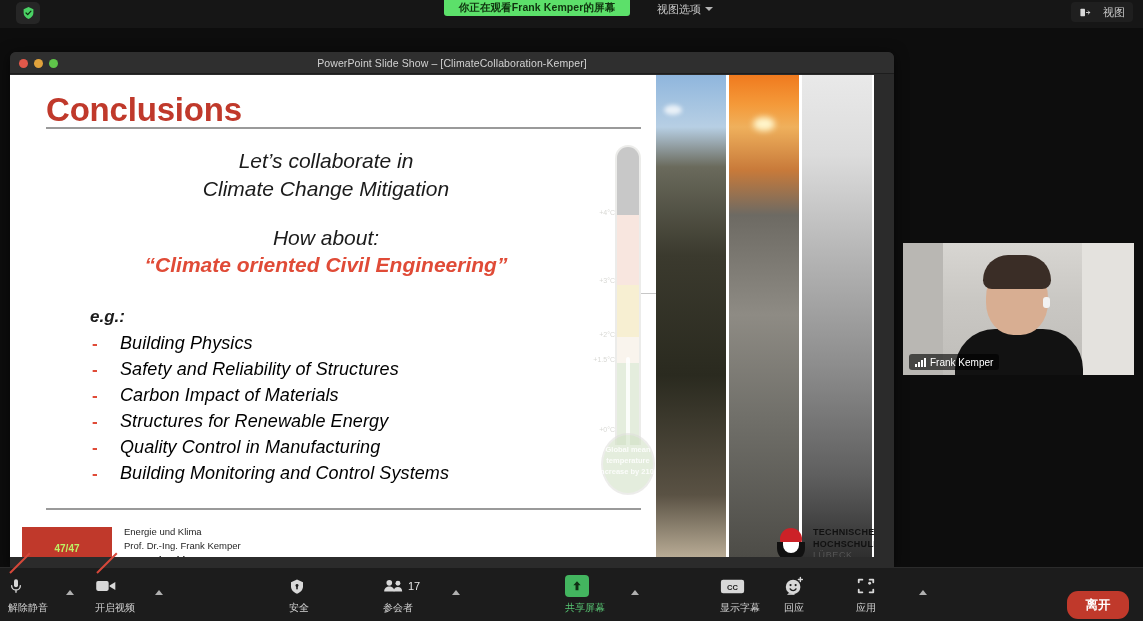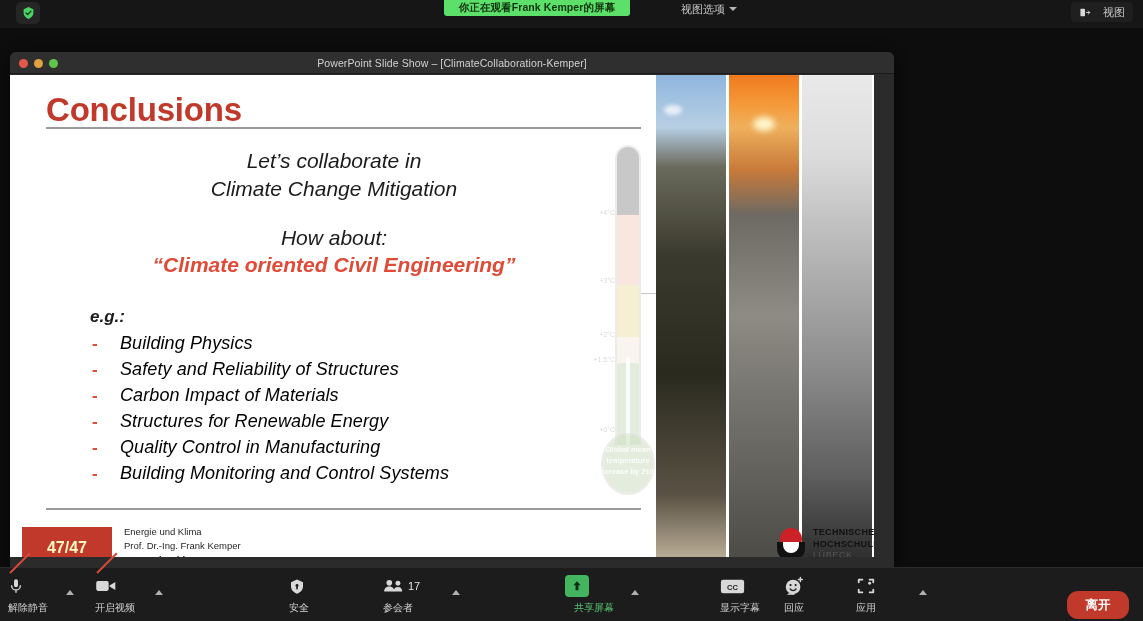--- a/index.html
+++ b/index.html
@@ -30,7 +30,7 @@
     white-space: nowrap; overflow: hidden;
   }
   .view-options {
-    position: absolute; left: 676px; top: 0px; height: 18px;
+    position: absolute; left: 652px; top: 0px; height: 18px;
     display: flex; align-items: center; gap: 4px;
     color: #c9c9c9; font-size: 11px; padding: 0 5px;
   }

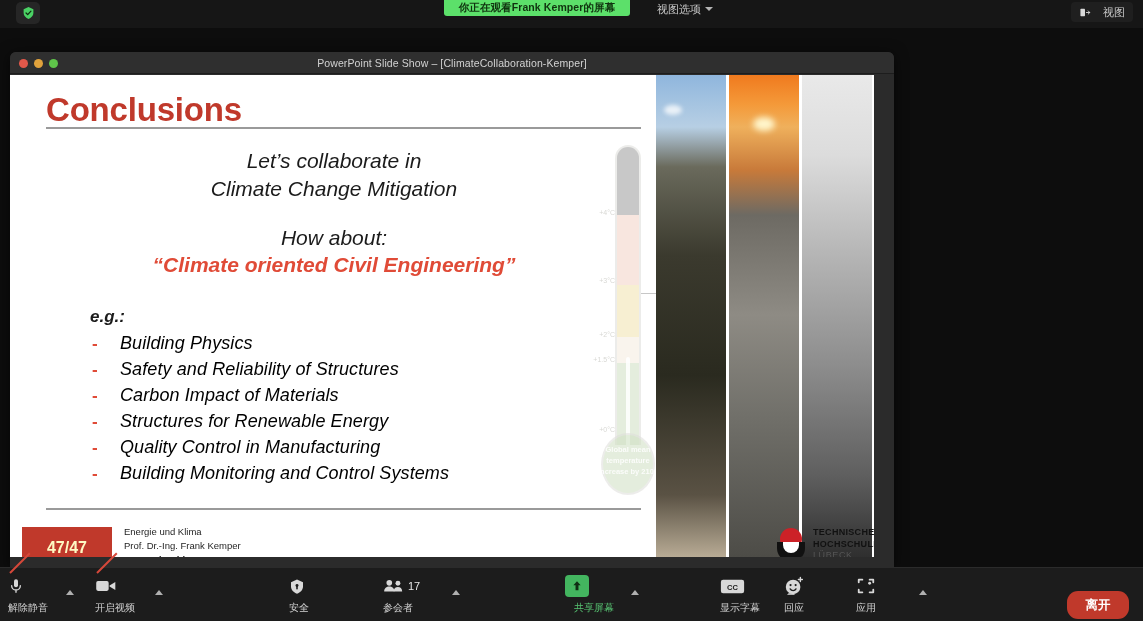--- a/index.html
+++ b/index.html
@@ -75,7 +75,7 @@
     background: #9a9a9a;
   }
 
-  .body-center { position: absolute; left: 44px; top: 72px; width: 560px; text-align: center; }
+  .body-center { position: absolute; left: 36px; top: 72px; width: 560px; text-align: center; }
   .ln1 { font-size: 21px; font-style: italic; color: #1b1b1b; line-height: 1.35; }
   .gap { height: 22px; }
   .ln-how { font-size: 21px; font-style: italic; color: #1b1b1b; }

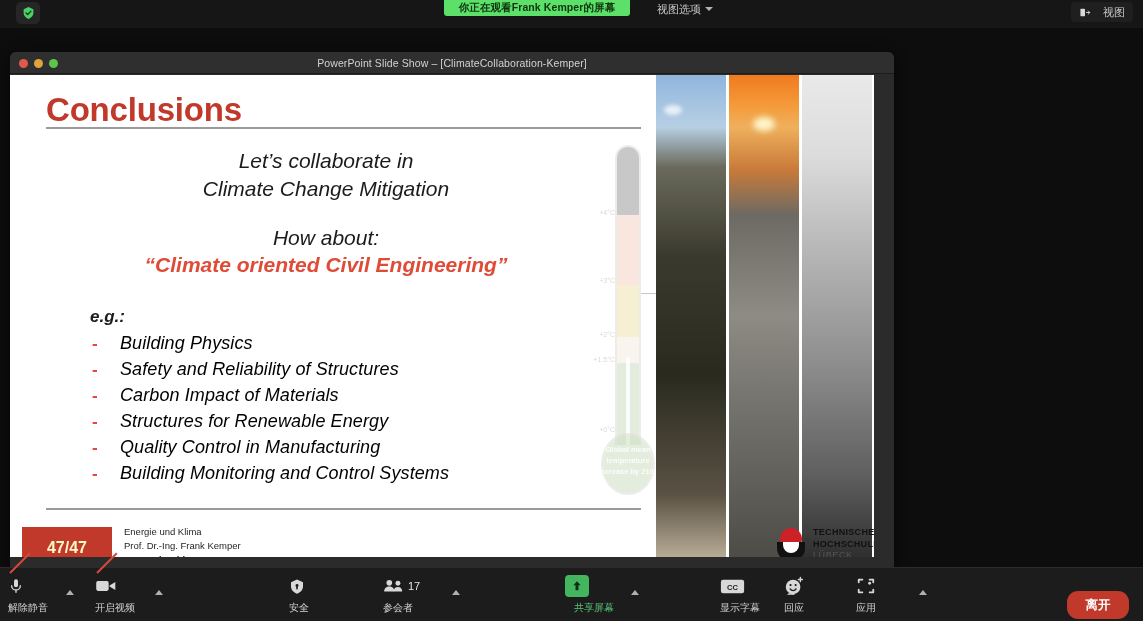--- a/index.html
+++ b/index.html
@@ -336,6 +336,25 @@
     </div>
   </div>
 
+  <div class="vidtile">
+    <div class="vidface">
+      <span class="wallL"></span>
+        <span class="wallR"></span>
+      <span class="torso"></span>
+        <span class="head"></span>
+        <span class="hair"></span>
+        <span class="ear"></span>
+    </div>
+    <div class="vidlabel">
+      <span class="bars">
+        <i style="height:3px"></i>
+          <i style="height:5px"></i>
+          <i style="height:7px"></i>
+          <i style="height:9px"></i>
+      </span>
+      <span>Frank Kemper</span>
+    </div>
+  </div>
 
   <div class="toolbar">
 

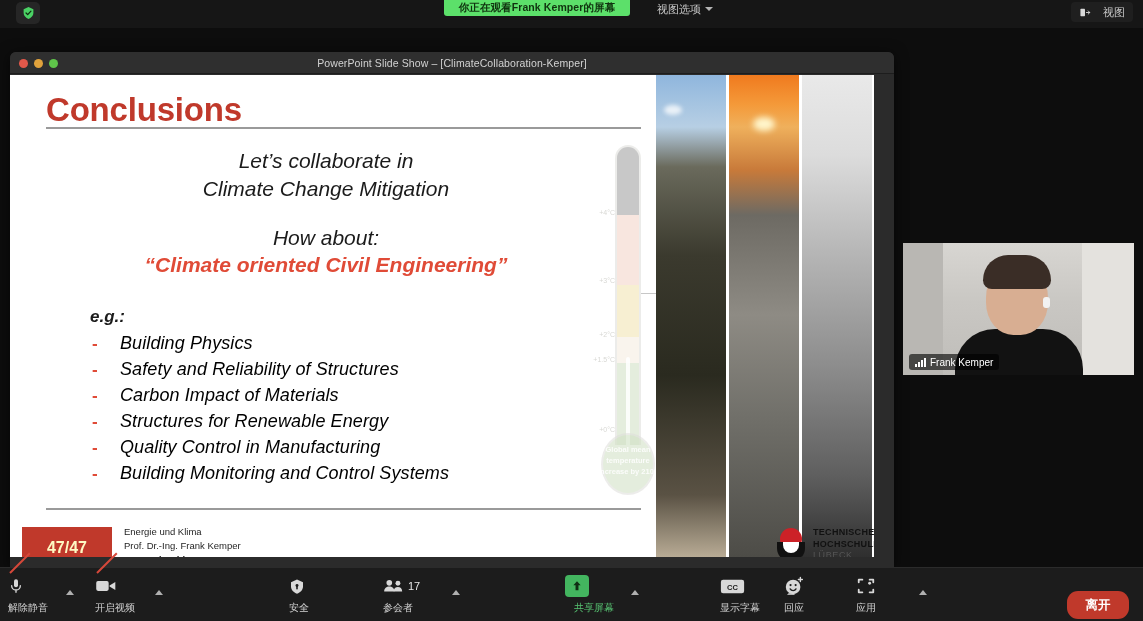--- a/index.html
+++ b/index.html
@@ -142,7 +142,7 @@
   .foot-rule { position: absolute; left: 36px; top: 433px; width: 595px; height: 2px; background: #9a9a9a; }
   .page-box {
     position: absolute; left: 12px; top: 452px; width: 90px; height: 42px;
-    background: #c0392b; color: #fef9c3; font-size: 16px; font-weight: bold;
+    background: #c0392b; color: #bef264; font-size: 10px; font-weight: bold;
     display: flex; align-items: center; justify-content: center;
   }
   .foot-txt { position: absolute; left: 114px; top: 450px; font-size: 9.5px; color: #1f1f1f; line-height: 1.45; }

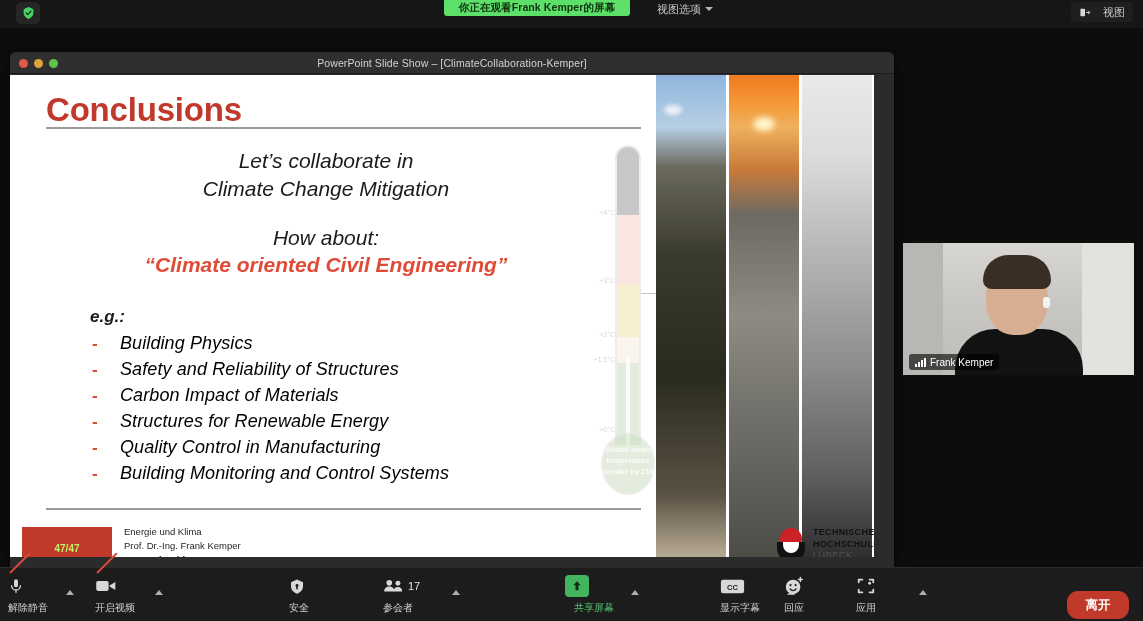--- a/index.html
+++ b/index.html
@@ -208,7 +208,7 @@
     background: #c0392b; color: #fff; font-size: 12.5px; font-weight: bold;
     display: flex; align-items: center; justify-content: center; border-radius: 11px; margin-top: 12px;
   }
-  .share-green .tb-label { color: #56c271; margin-left: 9px; }
+  .share-green .tb-label { color: #56c271; }
   .share-sq {
     width: 24px; height: 22px; background: #43b55f; border-radius: 4px;
     display: flex; align-items: center; justify-content: center;

